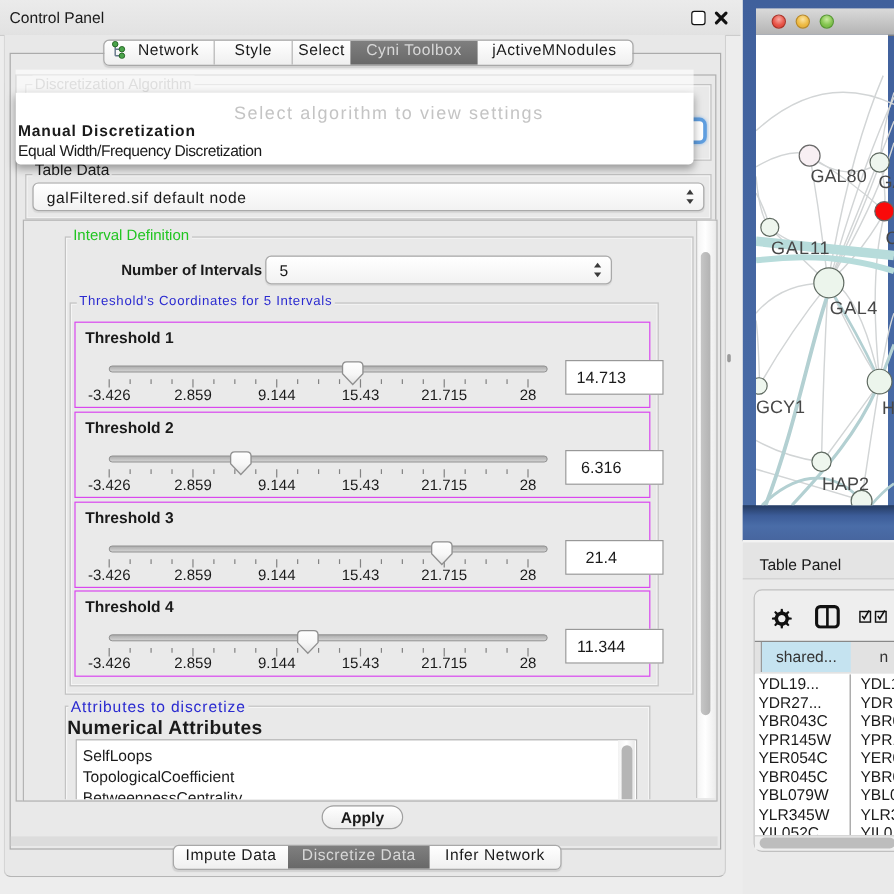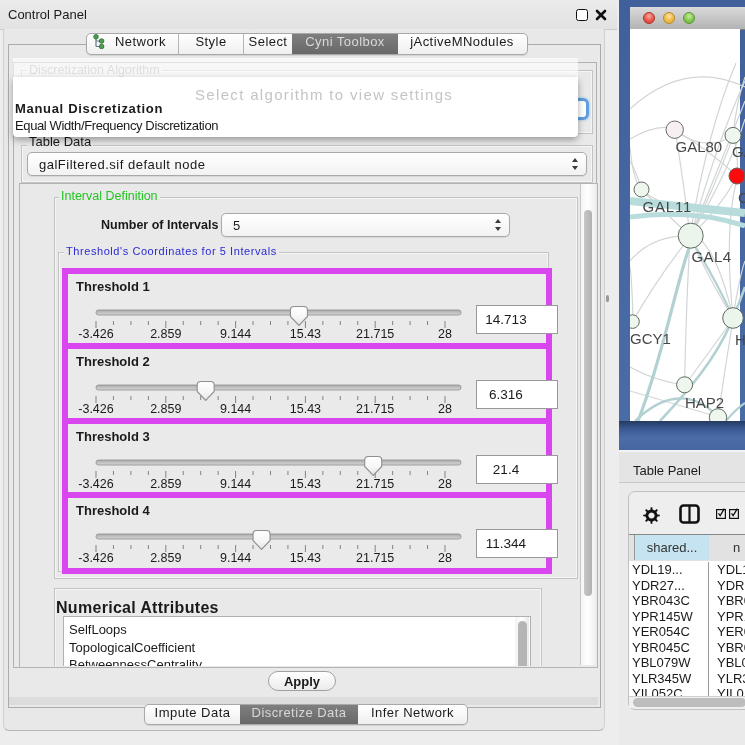--- a/index.html
+++ b/index.html
@@ -11,7 +11,7 @@
 .stepper{position:absolute;right:6px;top:50%;width:9px;height:14px;transform:translateY(-50%)}
 .stepper:before{content:"";position:absolute;left:1px;top:1px;border-left:3.5px solid transparent;border-right:3.5px solid transparent;border-bottom:4.5px solid #3a3a3a}
 .stepper:after{content:"";position:absolute;left:1px;bottom:1px;border-left:3.5px solid transparent;border-right:3.5px solid transparent;border-top:4.5px solid #3a3a3a}
-.tpanel{position:absolute;left:62px;width:478px;height:70px;border:6px solid #d946ef;background:#eaeaea}
+.tpanel{position:absolute;left:62px;width:478px;height:70px;border:1px solid #d946ef;background:#eaeaea}
 .tlabel{position:absolute;left:8px;top:5px;font-weight:bold;font-size:13px}
 .tval{position:absolute;left:408px;top:31px;width:58px;height:27px;background:#fff;border:1px solid #989898;font-size:13.5px;text-align:center;line-height:27px;padding-right:22px}
 .seg{display:flex;justify-content:center;height:100%;font-size:13px;letter-spacing:0.45px}

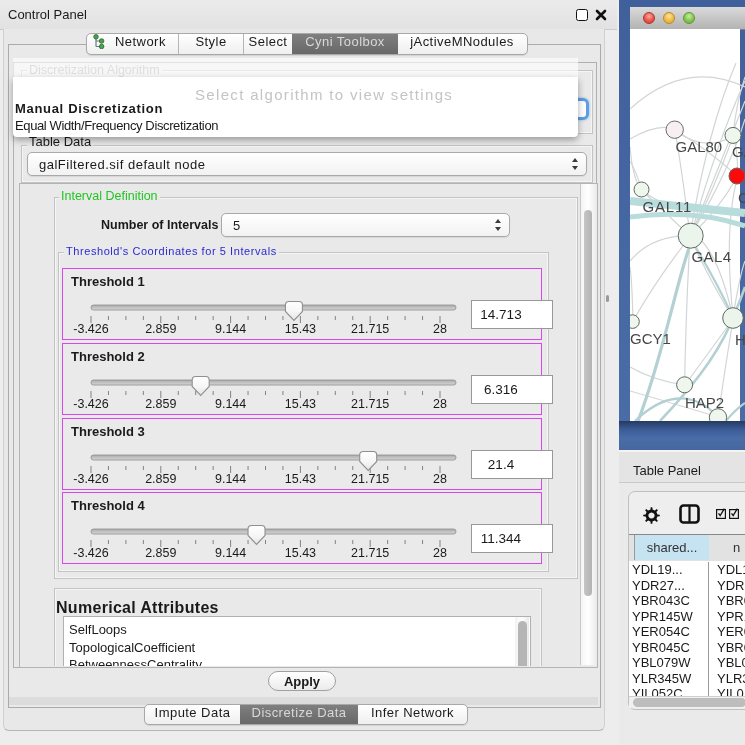--- a/index.html
+++ b/index.html
@@ -251,6 +251,7 @@
 
 <div class="abs" style="left:13px;top:580px;width:582px;height:86px;overflow:hidden">
   <div class="abs etched" style="left:41px;top:8px;width:486px;height:120px"></div>
+  <div class="abs" style="left:44px;top:1px;font-size:12.5px;color:#2a2ad0;background:#e9e9e9;padding:0 2px;letter-spacing:0.75px;font-size:13px">Attributes to discretize</div>
   <div class="abs" style="left:43px;top:19px;font-size:16px;font-weight:bold;letter-spacing:0.3px">Numerical Attributes</div>
   <div class="abs" style="left:50px;top:36px;width:466px;height:60px;background:#fff;border:1px solid #b0b0b0;font-size:13px">
     <div style="padding:4px 0 0 5px;line-height:17.5px">SelfLoops<br>TopologicalCoefficient<br>BetweennessCentrality<br></div>

